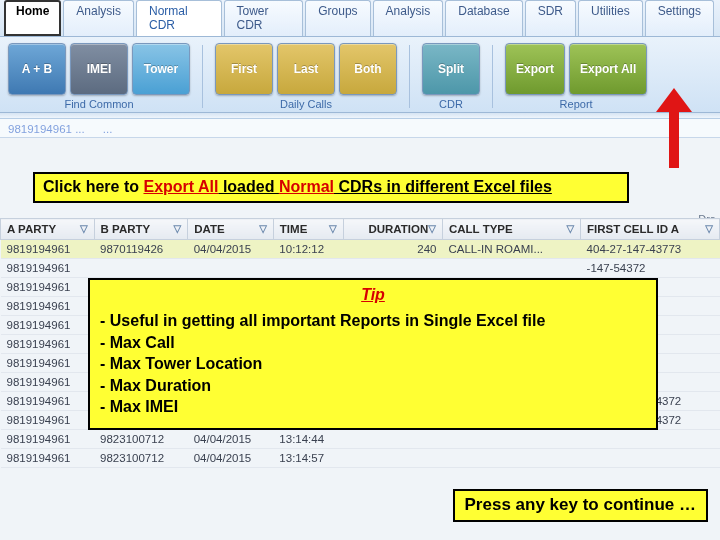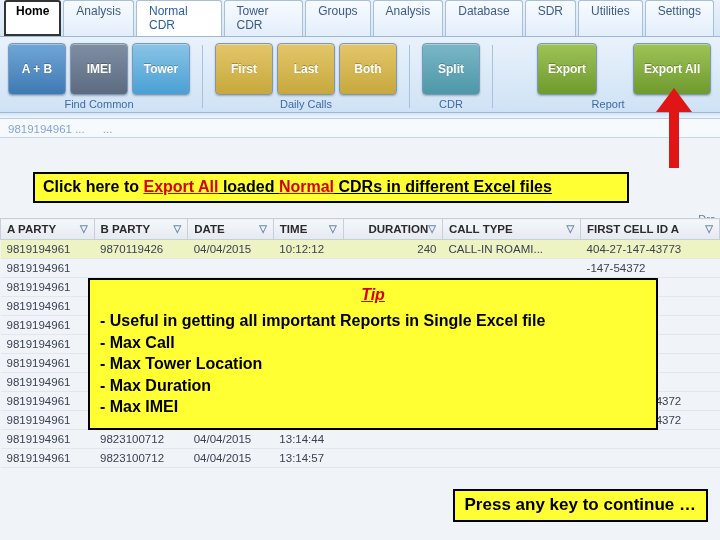--- a/index.html
+++ b/index.html
@@ -21,7 +21,7 @@
   .rbtn.lblue { background: linear-gradient(#89c4e6,#4aa0d4); }
   .rbtn.gold  { background: linear-gradient(#e3c66a,#c7a83d); }
   .rbtn.teal  { background: linear-gradient(#7ab7c6,#4d97a9); }
-  .rbtn.green { background: linear-gradient(#9ec357,#6f9a2e); margin-left: 32px; }
+  .rbtn.green { background: linear-gradient(#9ec357,#6f9a2e); }
   .glabel { font-size: 11px; color: #3d6aa8; margin-top: 3px; }
   .vsep { width: 1px; background: #a8c1de; margin: 2px 2px; align-self: stretch; }
 

